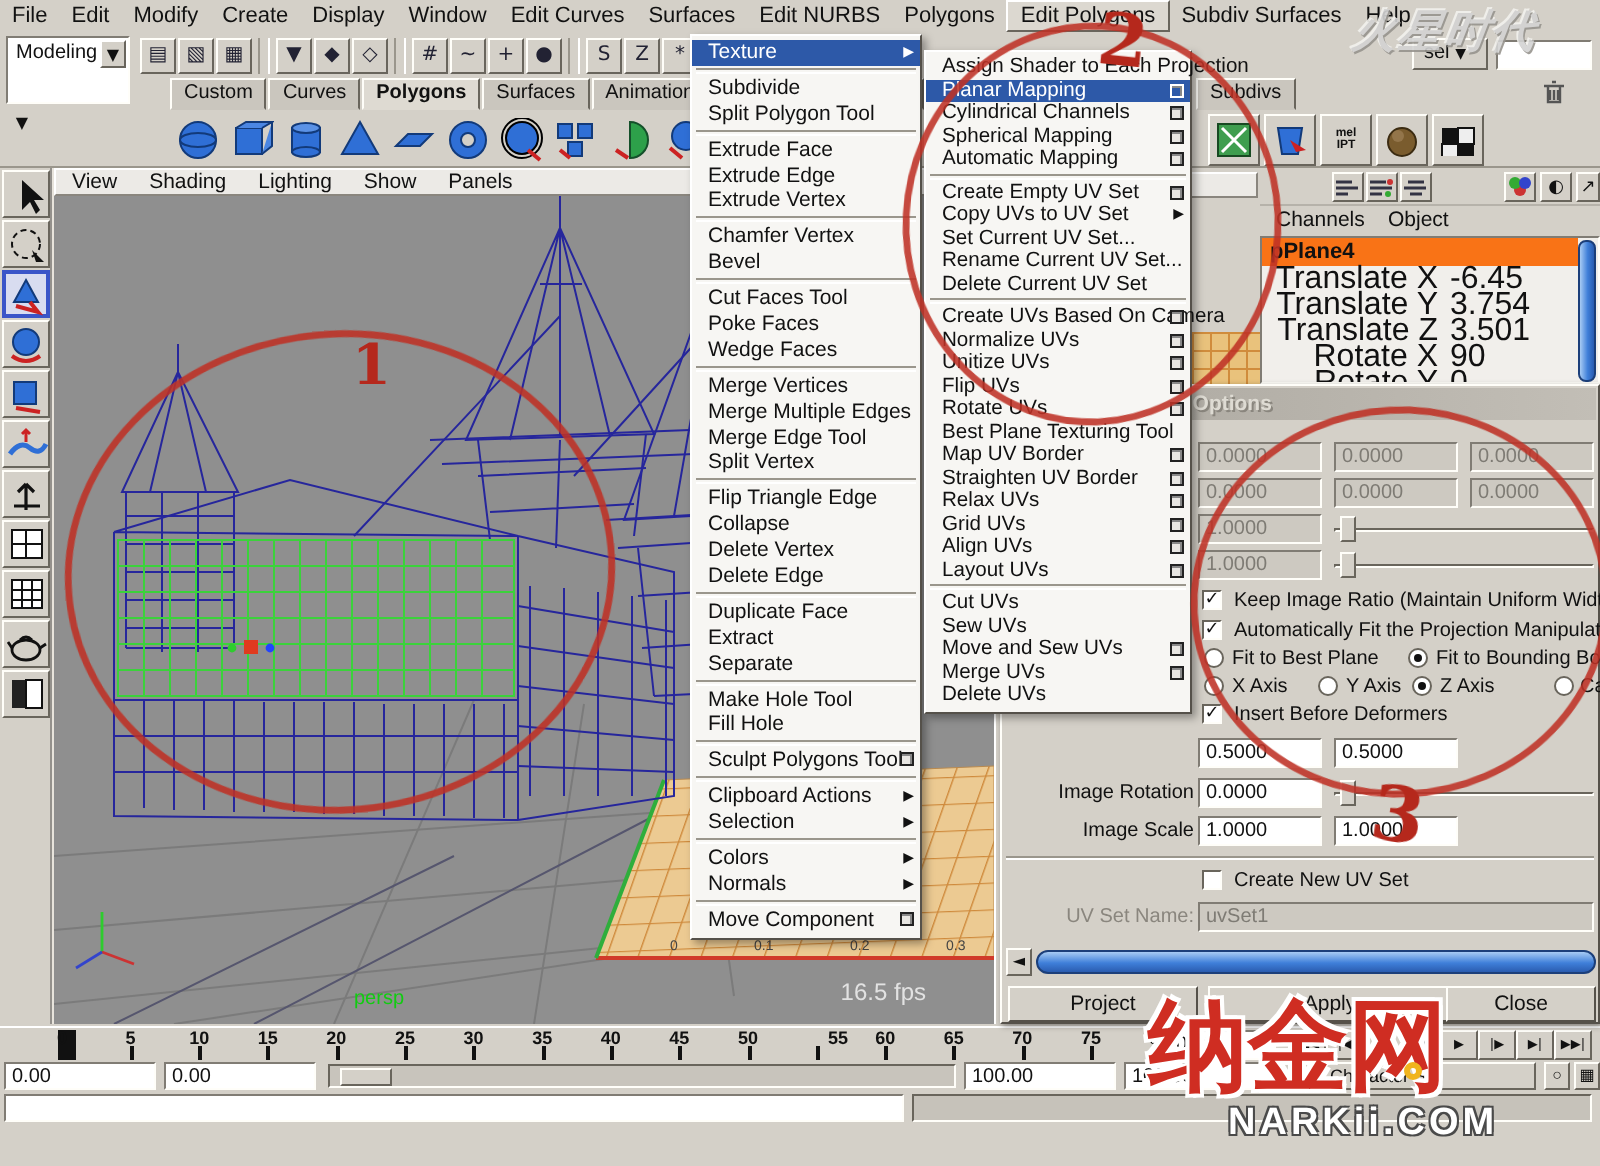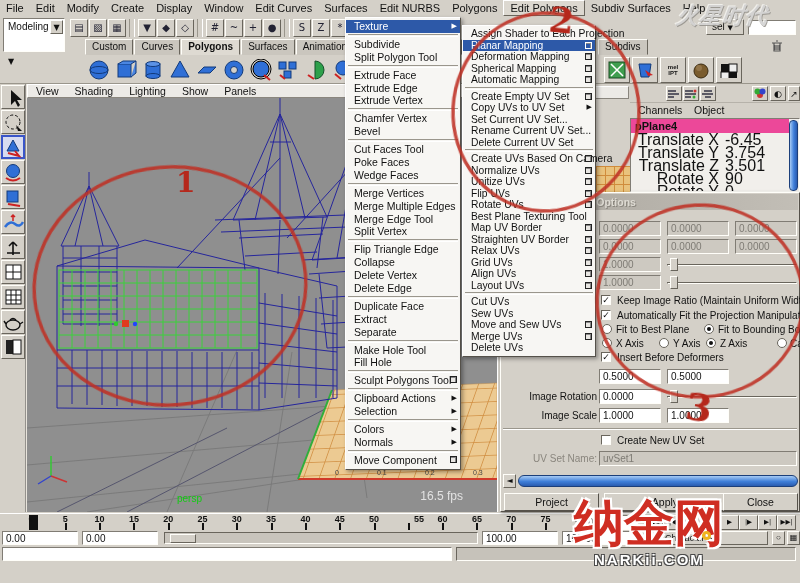--- a/index.html
+++ b/index.html
@@ -638,7 +638,7 @@
   <div id="texmenu" class="menu">
       <div class="mi"><span>Assign Shader to Each Projection</span></div>
       <div class="mi hl"><span>Planar Mapping</span><span class="mi-opt"></span></div>
-      <div class="mi"><span>Deformation Mapping</span><span class="mi-opt"></span></div>
+      <div class="mi"><span>Cylindrical Channels</span><span class="mi-opt"></span></div>
       <div class="mi"><span>Spherical Mapping</span><span class="mi-opt"></span></div>
       <div class="mi"><span>Automatic Mapping</span><span class="mi-opt"></span></div>
       <div class="msep"></div>

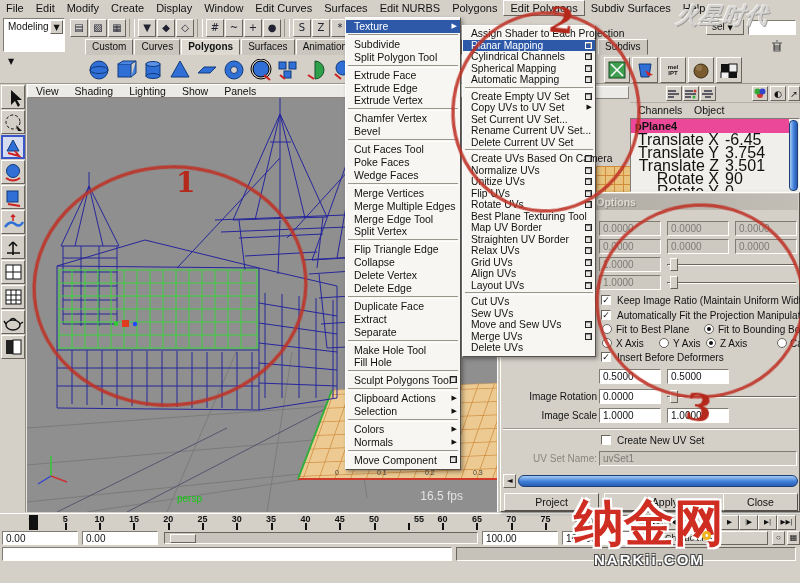--- a/index.html
+++ b/index.html
@@ -71,7 +71,7 @@
 #cb-menu{position:absolute;left:0;top:19px;width:170px;height:15px;background:#d4d0c8;font-size:10.5px;line-height:15px}
 #cb-body{position:absolute;left:0;top:34px;width:170px;height:74px;background:#f1efeb;
   border:1px solid;border-color:#807c74 #fffef9 #fffef9 #807c74;overflow:hidden}
-#cb-obj{position:absolute;left:0;top:0;width:158px;height:14px;font-weight:bold;font-size:11px;padding-left:4px;background:#ec4899;line-height:14px}
+#cb-obj{position:absolute;left:0;top:0;width:158px;height:14px;font-weight:bold;font-size:11px;padding-left:4px;background:#f97316;line-height:14px}
 .cbrow{position:absolute;left:0;width:158px;height:13px;font-size:16px;line-height:13px}
 .cbrow .lab{position:absolute;left:0;width:88px;text-align:right}
 .cbrow .val{position:absolute;left:94px}

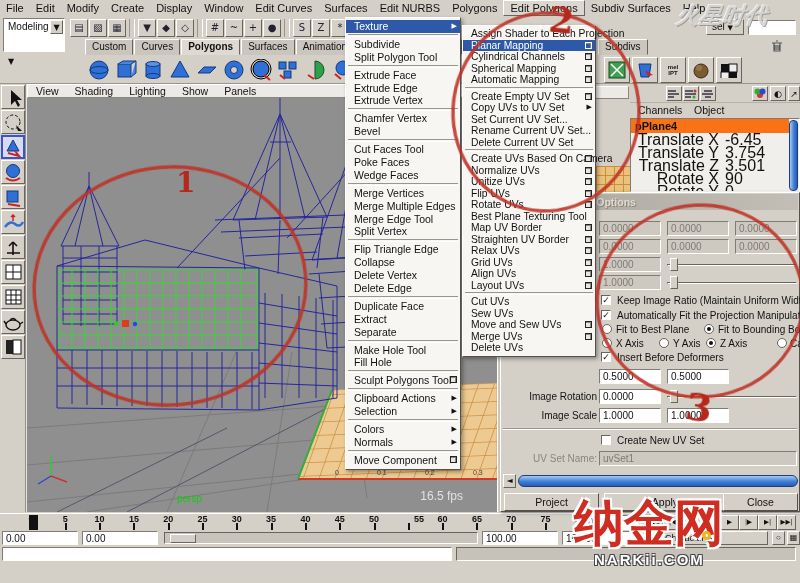--- a/index.html
+++ b/index.html
@@ -141,7 +141,7 @@
 #narkii-cn{font-size:50px;font-weight:bold;color:#cf2d22;letter-spacing:0;line-height:52px;
   text-shadow:2px 2px 0 #fff,-2px -2px 0 #fff,2px -2px 0 #fff,-2px 2px 0 #fff}
 #narkii-dot{position:absolute;left:128px;top:34px;width:9px;height:9px;border:3px solid #f0b41e;border-radius:50%}
-#narkii-url{position:absolute;left:20px;top:54px;font-size:15px;font-weight:bold;letter-spacing:2px;color:#fff;
+#narkii-url{position:absolute;left:40px;top:54px;font-size:19px;font-weight:bold;letter-spacing:2px;color:#fff;
   text-shadow:1px 1px 0 #4a4a4a,-1px -1px 0 #4a4a4a,1px -1px 0 #4a4a4a,-1px 1px 0 #4a4a4a}
 #anno{position:absolute;left:0;top:0;z-index:60;pointer-events:none}
 </style>

